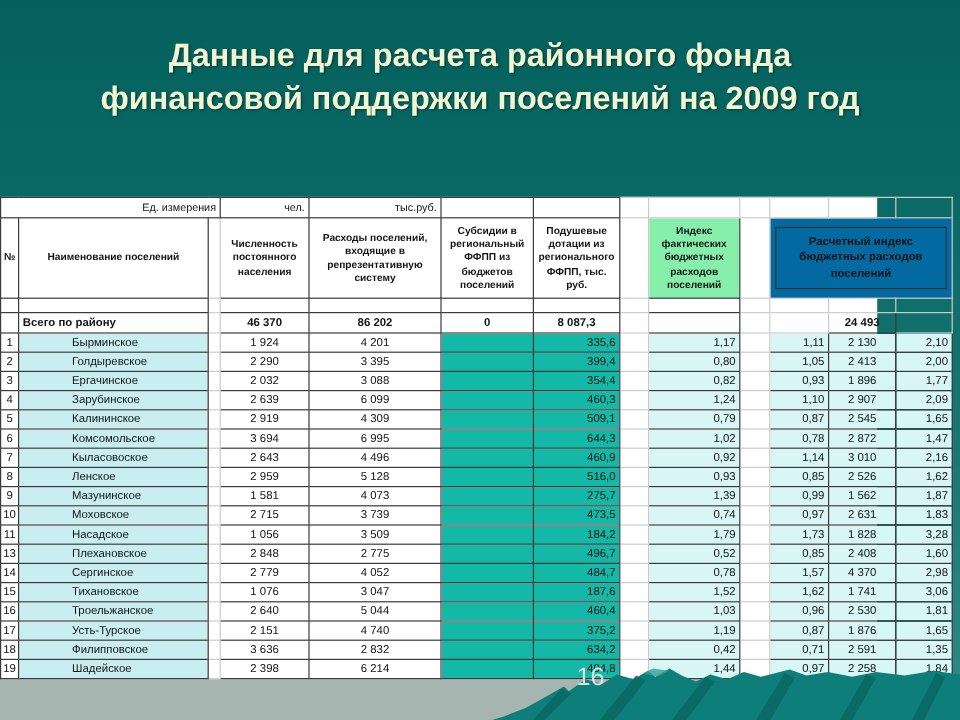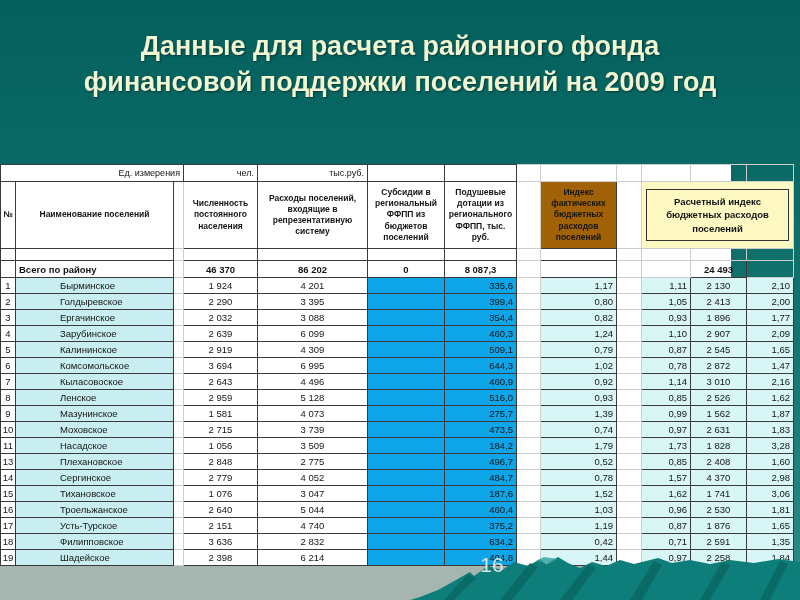--- a/index.html
+++ b/index.html
@@ -34,7 +34,7 @@
   .lft{text-align:left;}
   .yellow{background:#0ea5e9;margin-top:25px;}
   .cyan{background:#D9F6F7;}
-  .cyanh{background:#a16207;}
+  .cyanh{background:#86efac;}
   .namec{background:#C9EEF1; text-align:left;padding-left:44px;}
   .num{text-align:center; padding:0 1px;}
   .calcwrap{padding:0 2px; background:#fef9c3;}

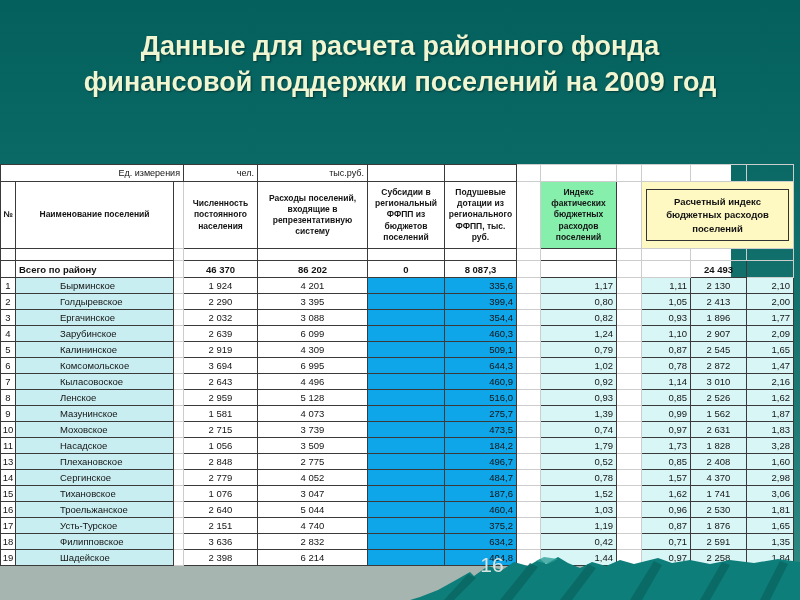--- a/index.html
+++ b/index.html
@@ -37,7 +37,7 @@
   .cyanh{background:#86efac;}
   .namec{background:#C9EEF1; text-align:left;padding-left:44px;}
   .num{text-align:center; padding:0 1px;}
-  .calcwrap{padding:0 2px; background:#fef9c3;}
+  .calcwrap{padding:0 2px; background:#0369a1;}
   .calcbox{
     border:1px solid #333; height:50px; margin:0 2px;
     display:flex; align-items:center; justify-content:center;

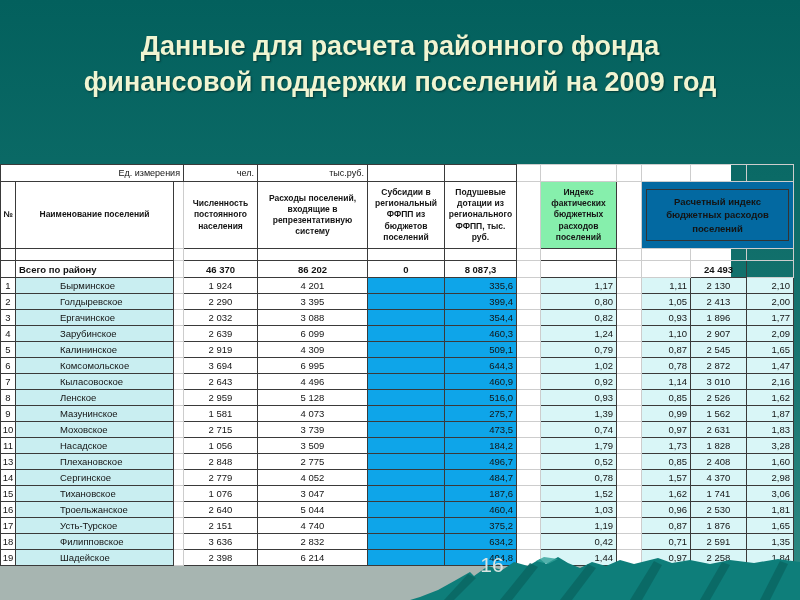--- a/index.html
+++ b/index.html
@@ -32,7 +32,7 @@
   .rt{text-align:right;}
   .ctr{text-align:center;}
   .lft{text-align:left;}
-  .yellow{background:#0ea5e9;margin-top:25px;}
+  .yellow{background:#14b8a6;margin-top:25px;}
   .cyan{background:#D9F6F7;}
   .cyanh{background:#86efac;}
   .namec{background:#C9EEF1; text-align:left;padding-left:44px;}

